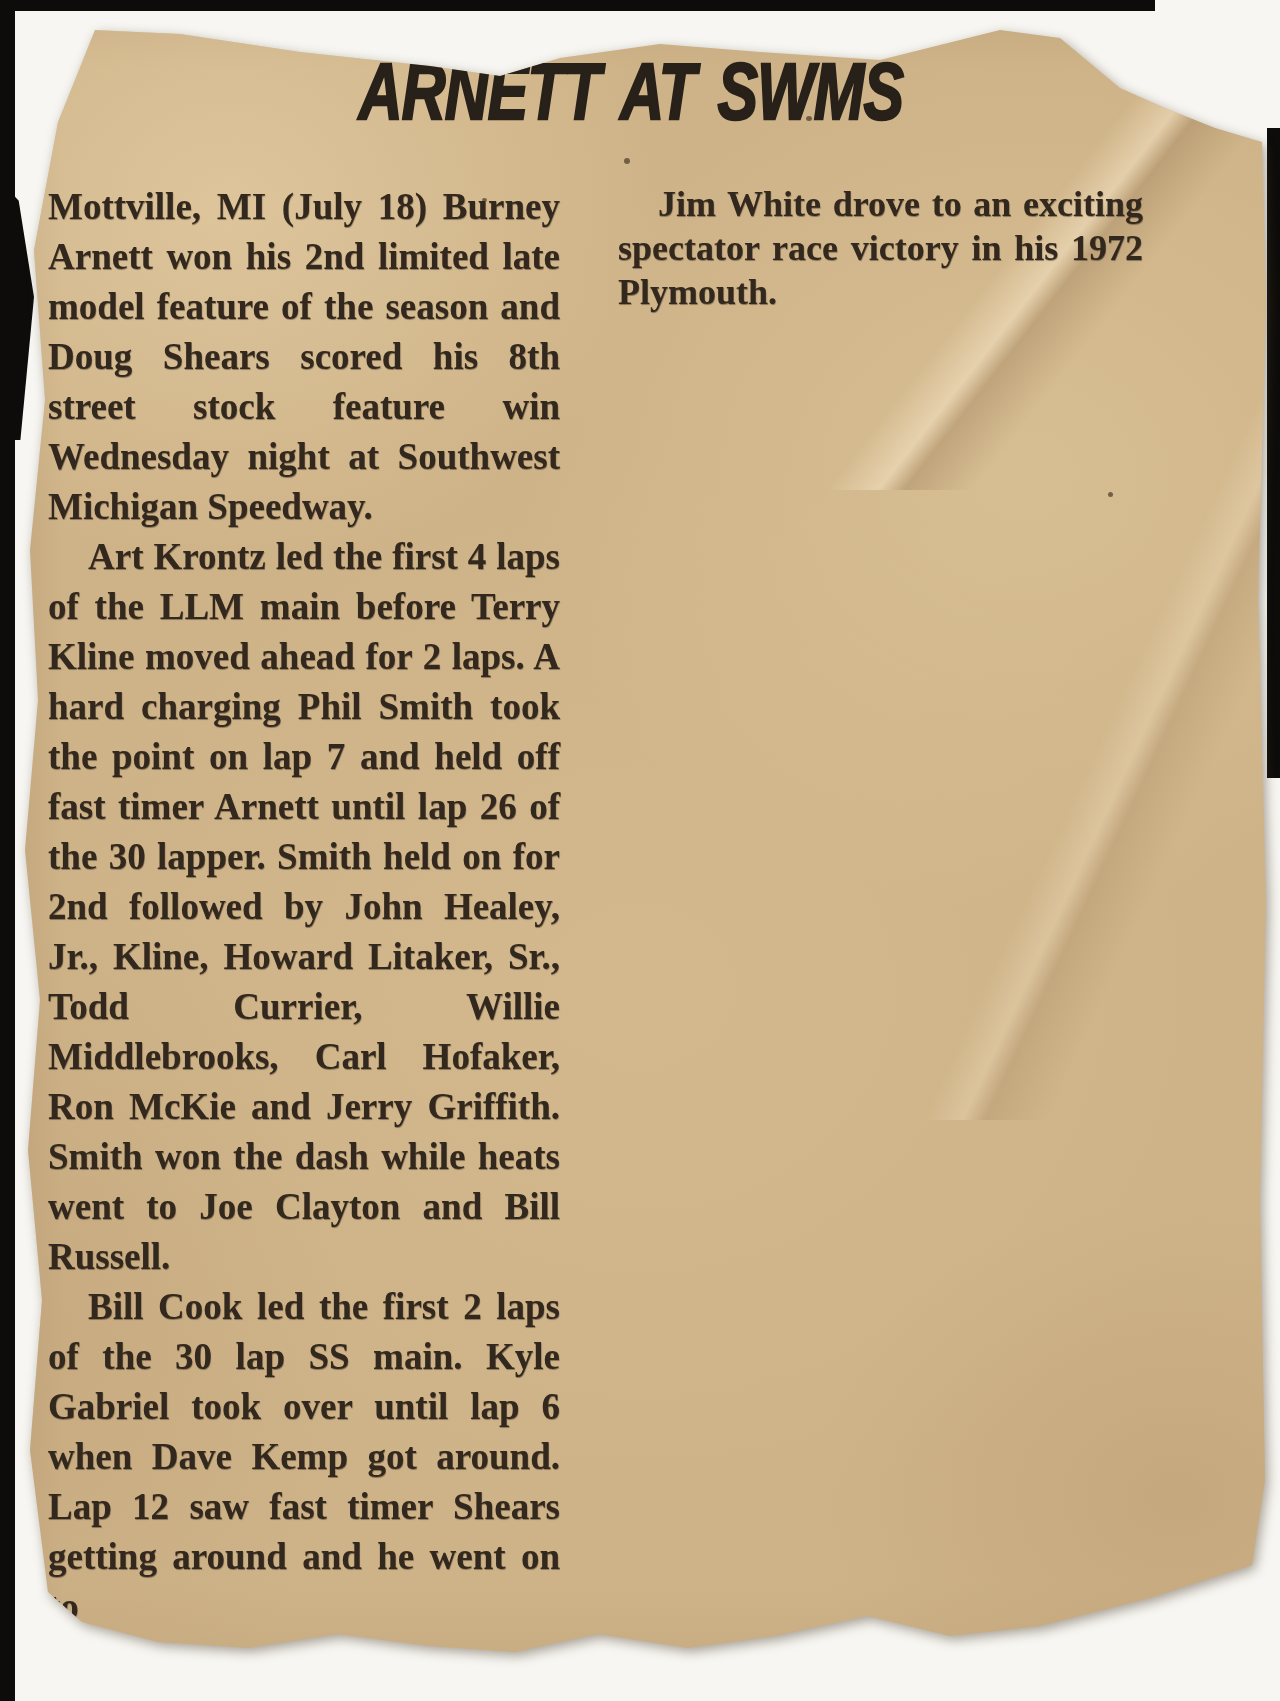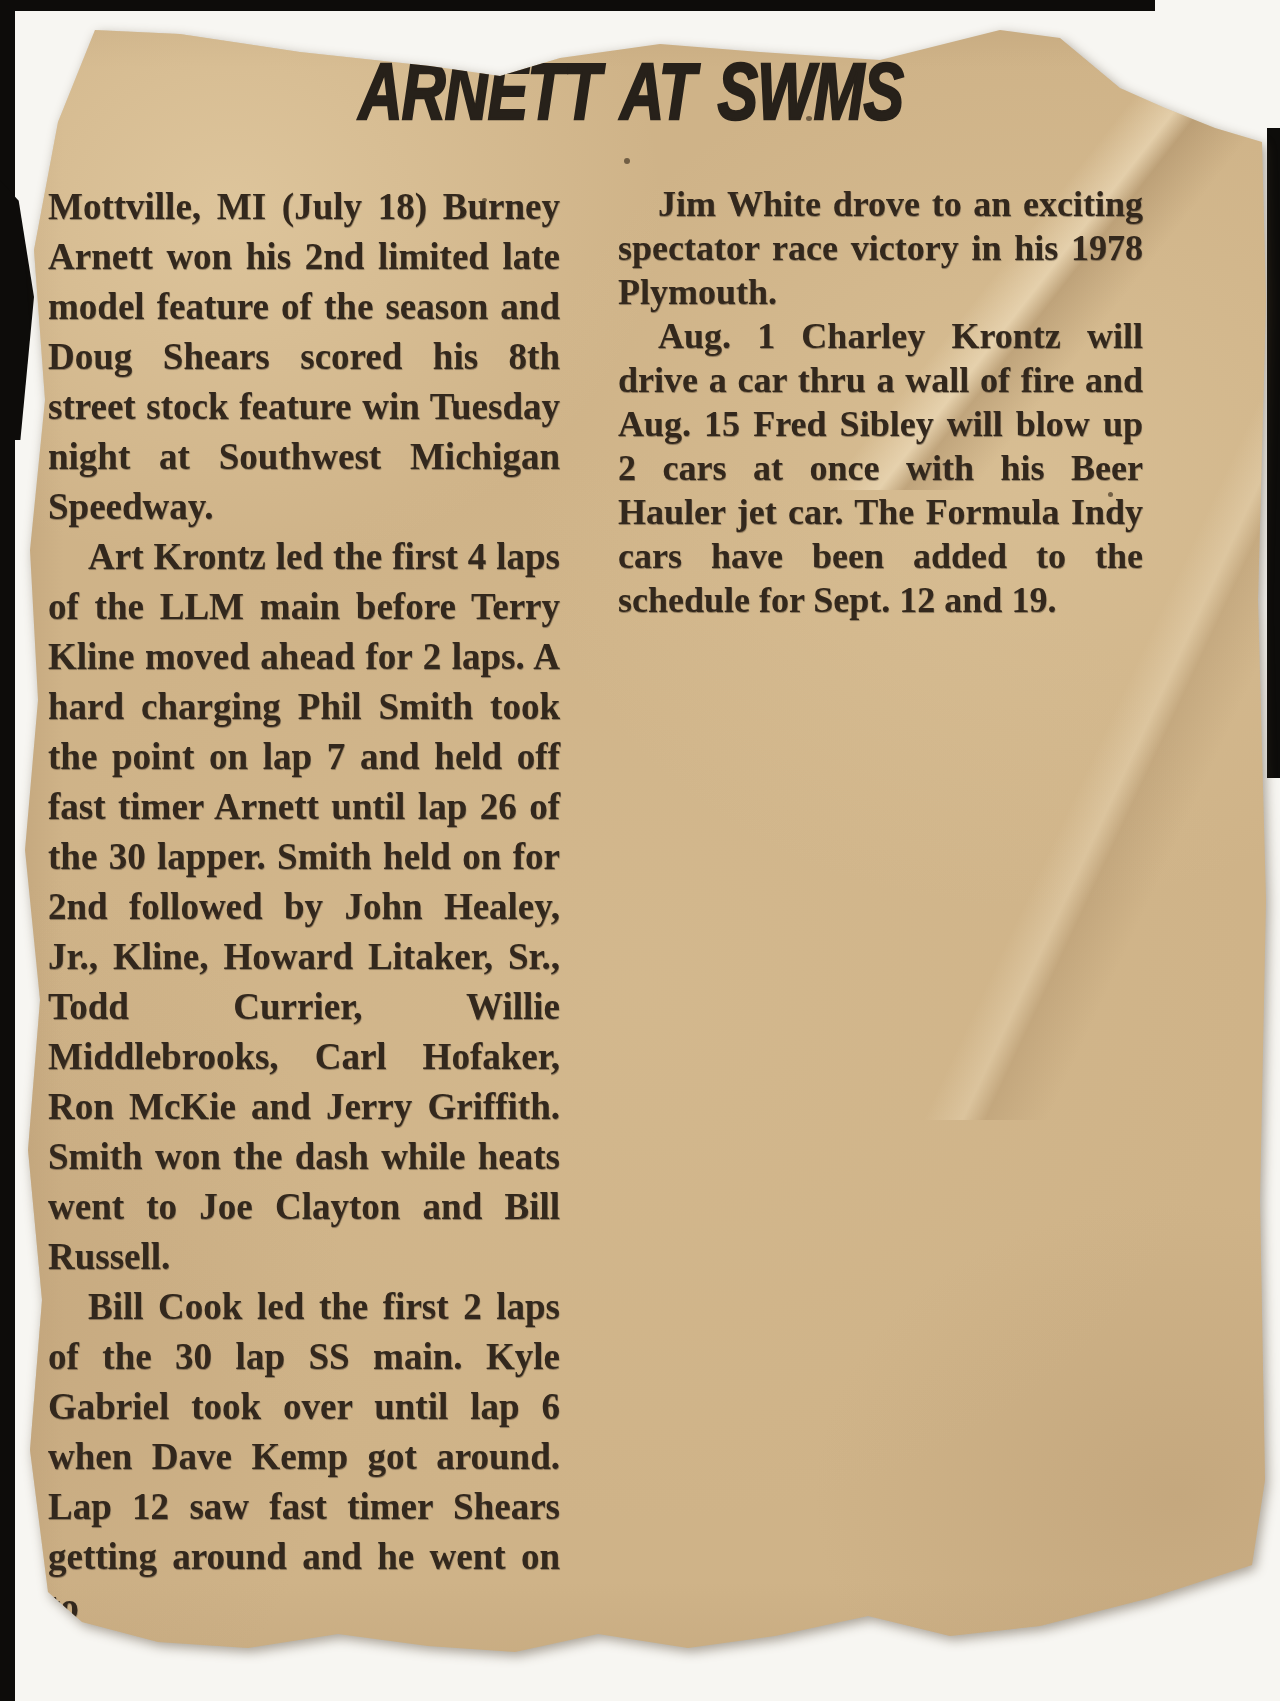--- a/index.html
+++ b/index.html
@@ -102,7 +102,7 @@
 
         <div class="columns">
           <div class="col col-left">
-            <p>Mottville, MI (July 18) Burney Arnett won his 2nd limited late model feature of the season and Doug Shears scored his 8th street stock feature win Tuesday night at Southwest Michigan Speedway.</p>
+            <p>Mottville, MI (July 18) Burney Arnett won his 2nd limited late model feature of the season and Doug Shears scored his 8th street stock feature win Wednesday night at Southwest Michigan Speedway.</p>
             <p class="indent">Art Krontz led the first 4 laps of the LLM main before Terry Kline moved ahead for 2 laps. A hard charging Phil Smith took the point on lap 7 and held off fast timer Arnett until lap 26 of the 30 lapper. Smith held on for 2nd followed by John Healey, Jr., Kline, Howard Litaker, Sr., Todd Currier, Willie Middlebrooks, Carl Hofaker, Ron McKie and Jerry Griffith. Smith won the dash while heats went to Joe Clayton and Bill Russell.</p>
             <p class="indent cont">Bill Cook led the first 2 laps of the 30 lap SS main. Kyle Gabriel took over until lap 6 when Dave Kemp got around. Lap 12 saw fast timer Shears getting around and he went on to</p>
           </div>

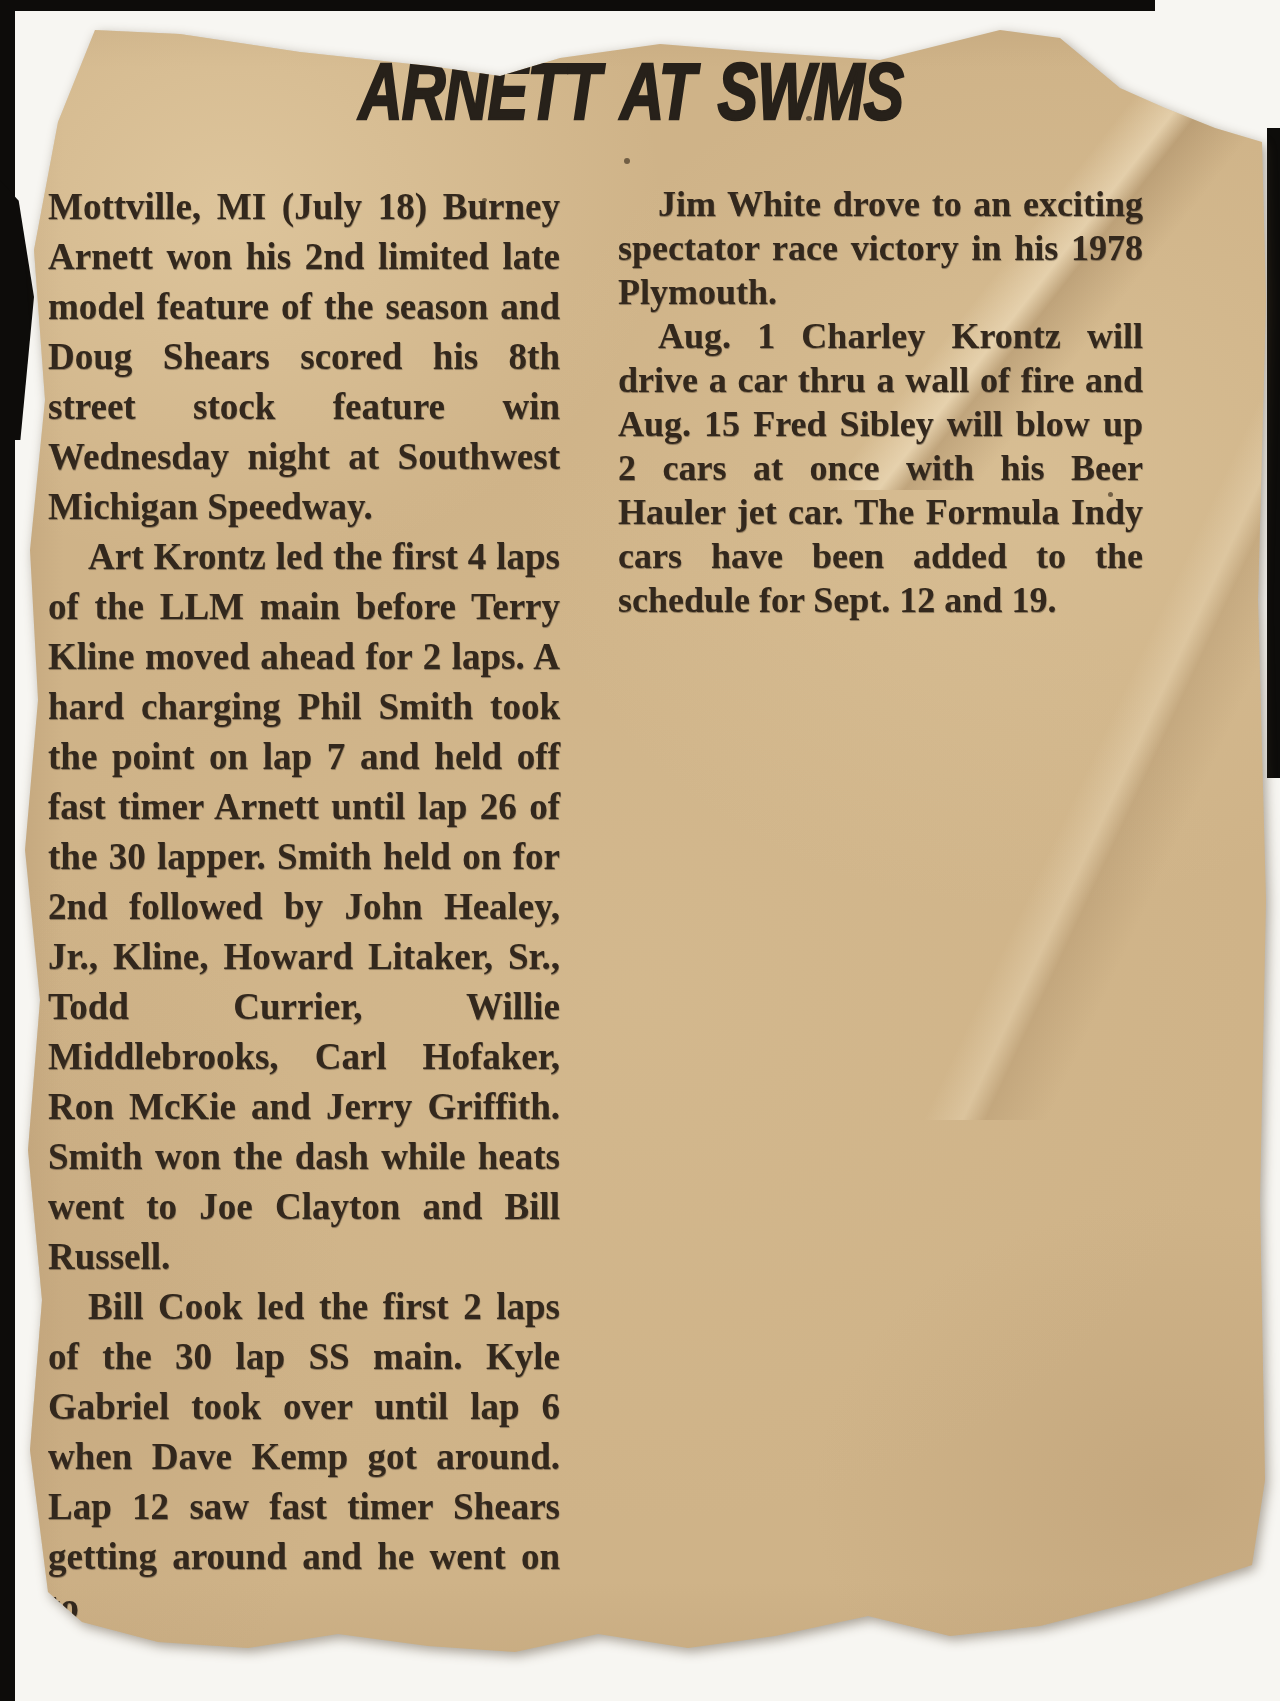--- a/index.html
+++ b/index.html
@@ -107,7 +107,7 @@
             <p class="indent cont">Bill Cook led the first 2 laps of the 30 lap SS main. Kyle Gabriel took over until lap 6 when Dave Kemp got around. Lap 12 saw fast timer Shears getting around and he went on to</p>
           </div>
           <div class="col col-right">
-            <p class="indent">Jim White drove to an exciting spectator race victory in his 1978 Plymouth.</p>
+            <p class="indent">Jim White drove to an exciting spectator race victory in his 1972 Plymouth.</p>
             <p class="indent">Aug. 1 Charley Krontz will drive a car thru a wall of fire and Aug. 15 Fred Sibley will blow up 2 cars at once with his Beer Hauler jet car. The Formula Indy cars have been added to the schedule for Sept. 12 and 19.</p>
           </div>
         </div>

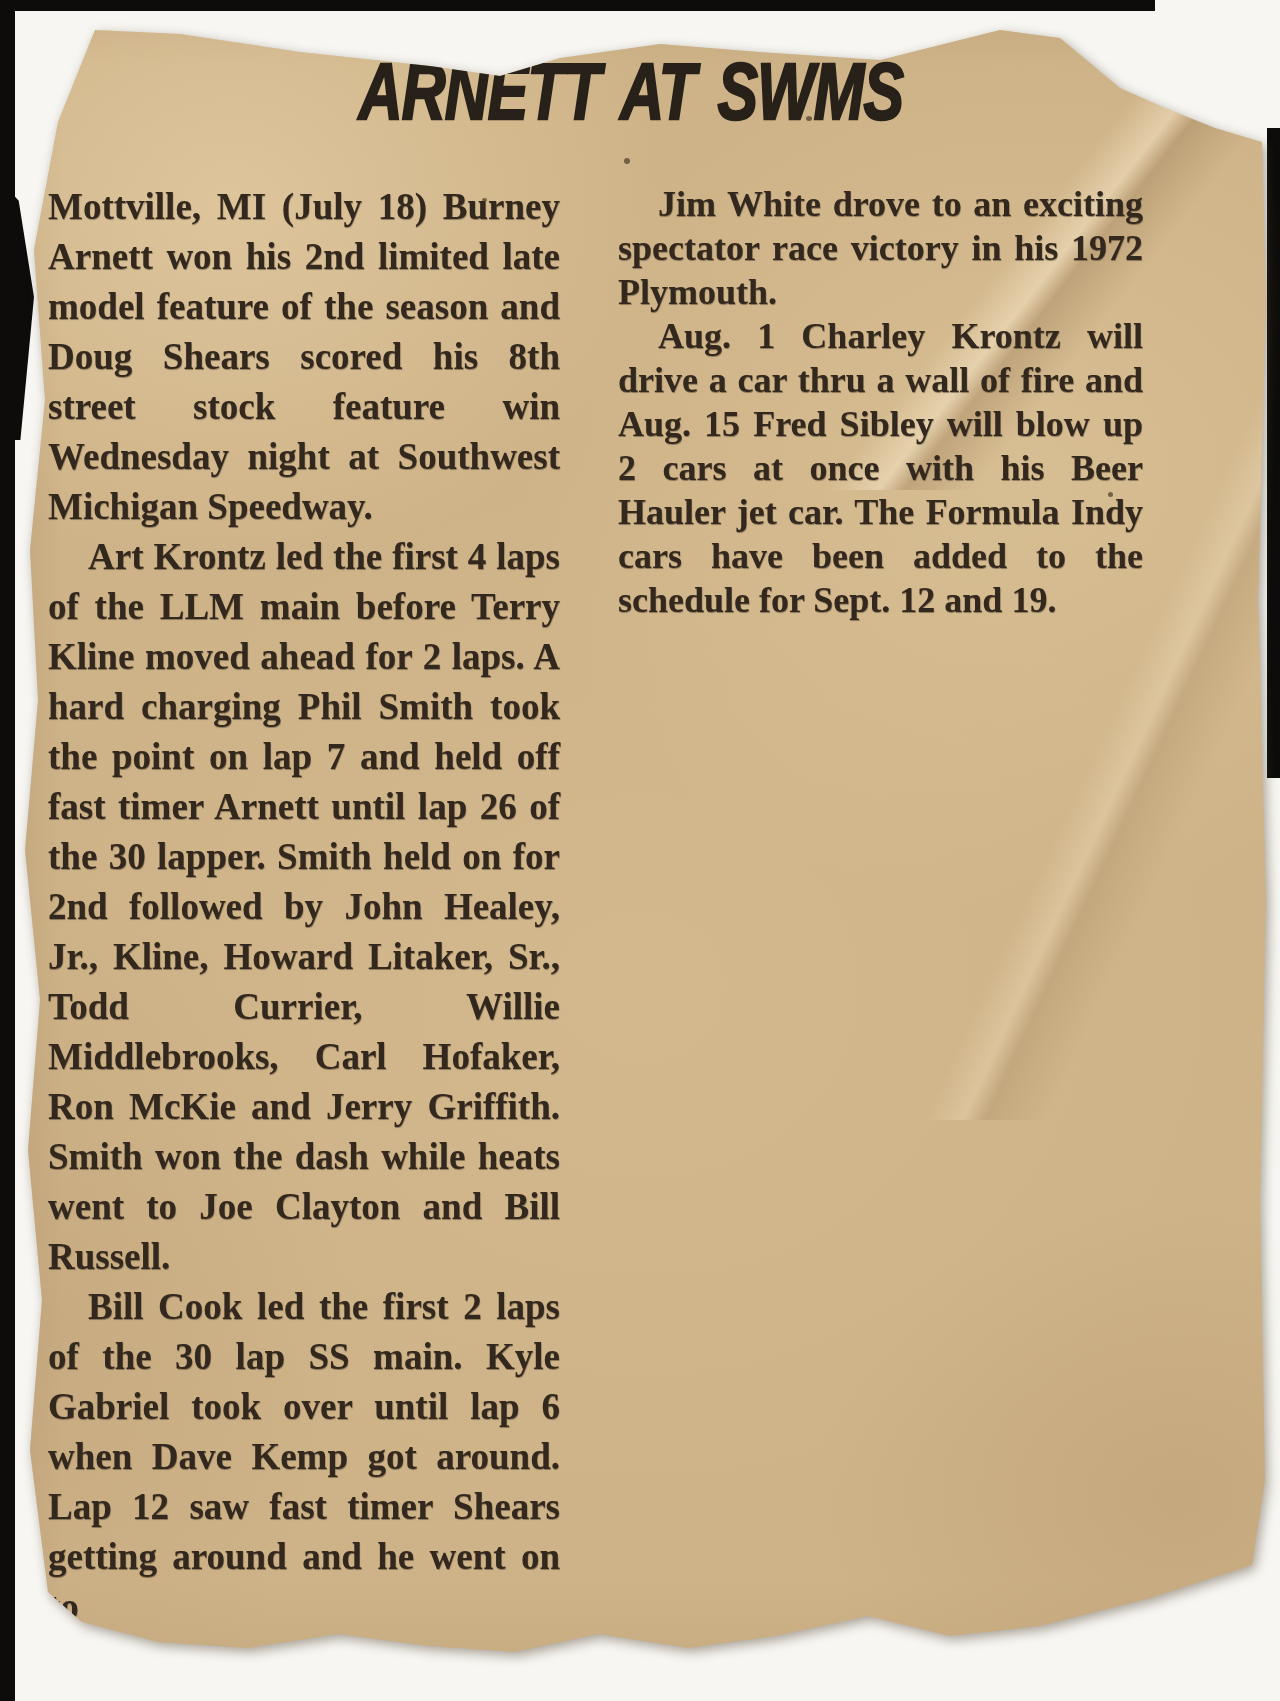--- a/index.html
+++ b/index.html
@@ -108,7 +108,6 @@
           </div>
           <div class="col col-right">
             <p class="indent">Jim White drove to an exciting spectator race victory in his 1972 Plymouth.</p>
-            <p class="indent">Aug. 1 Charley Krontz will drive a car thru a wall of fire and Aug. 15 Fred Sibley will blow up 2 cars at once with his Beer Hauler jet car. The Formula Indy cars have been added to the schedule for Sept. 12 and 19.</p>
           </div>
         </div>
       </div>

